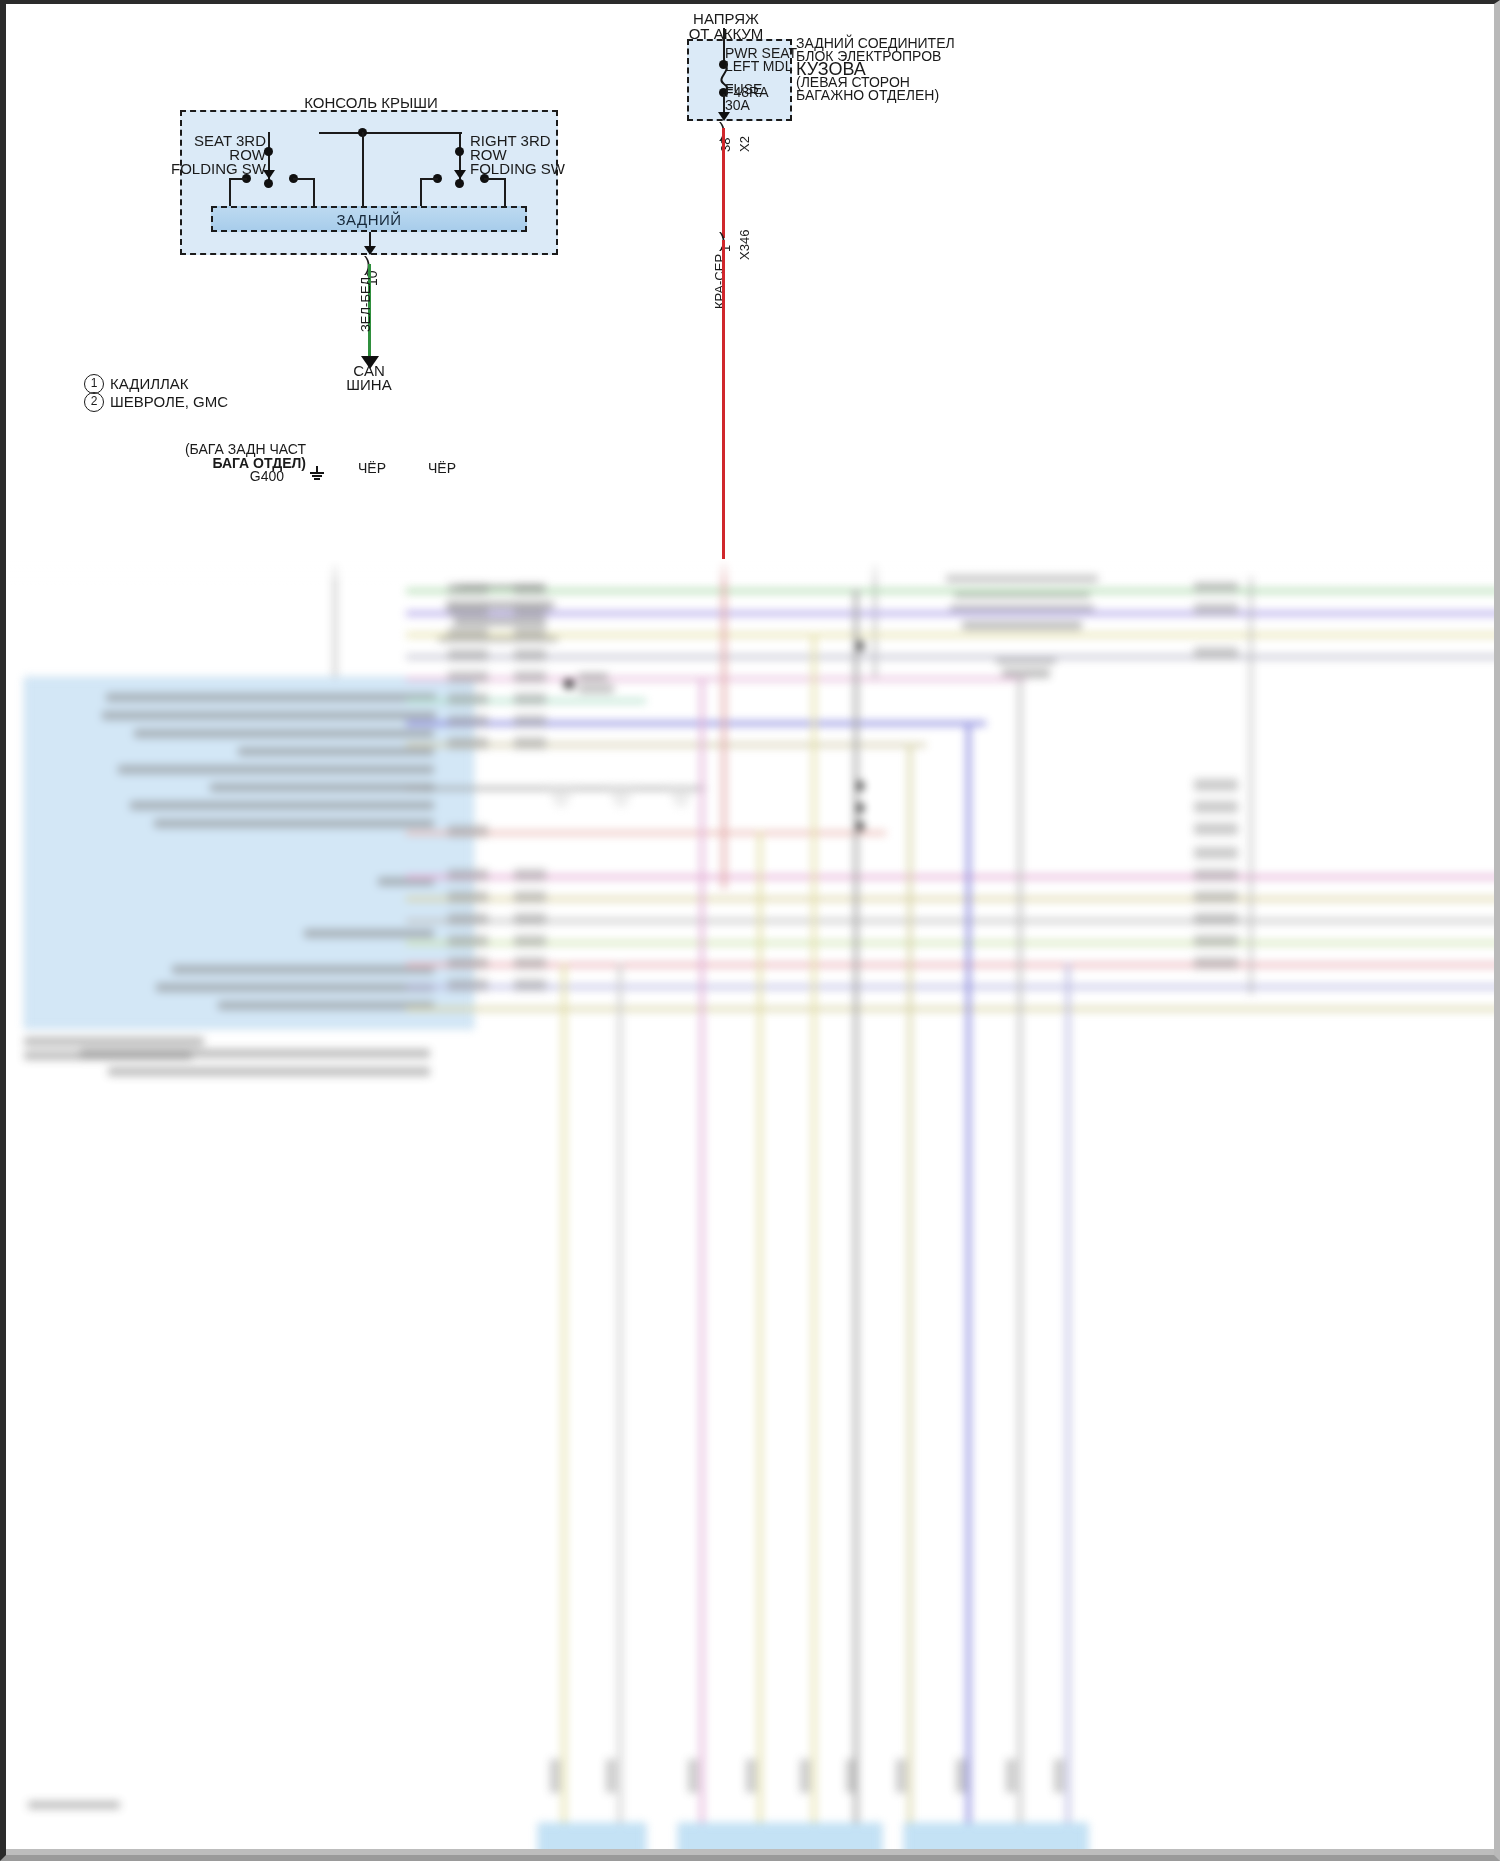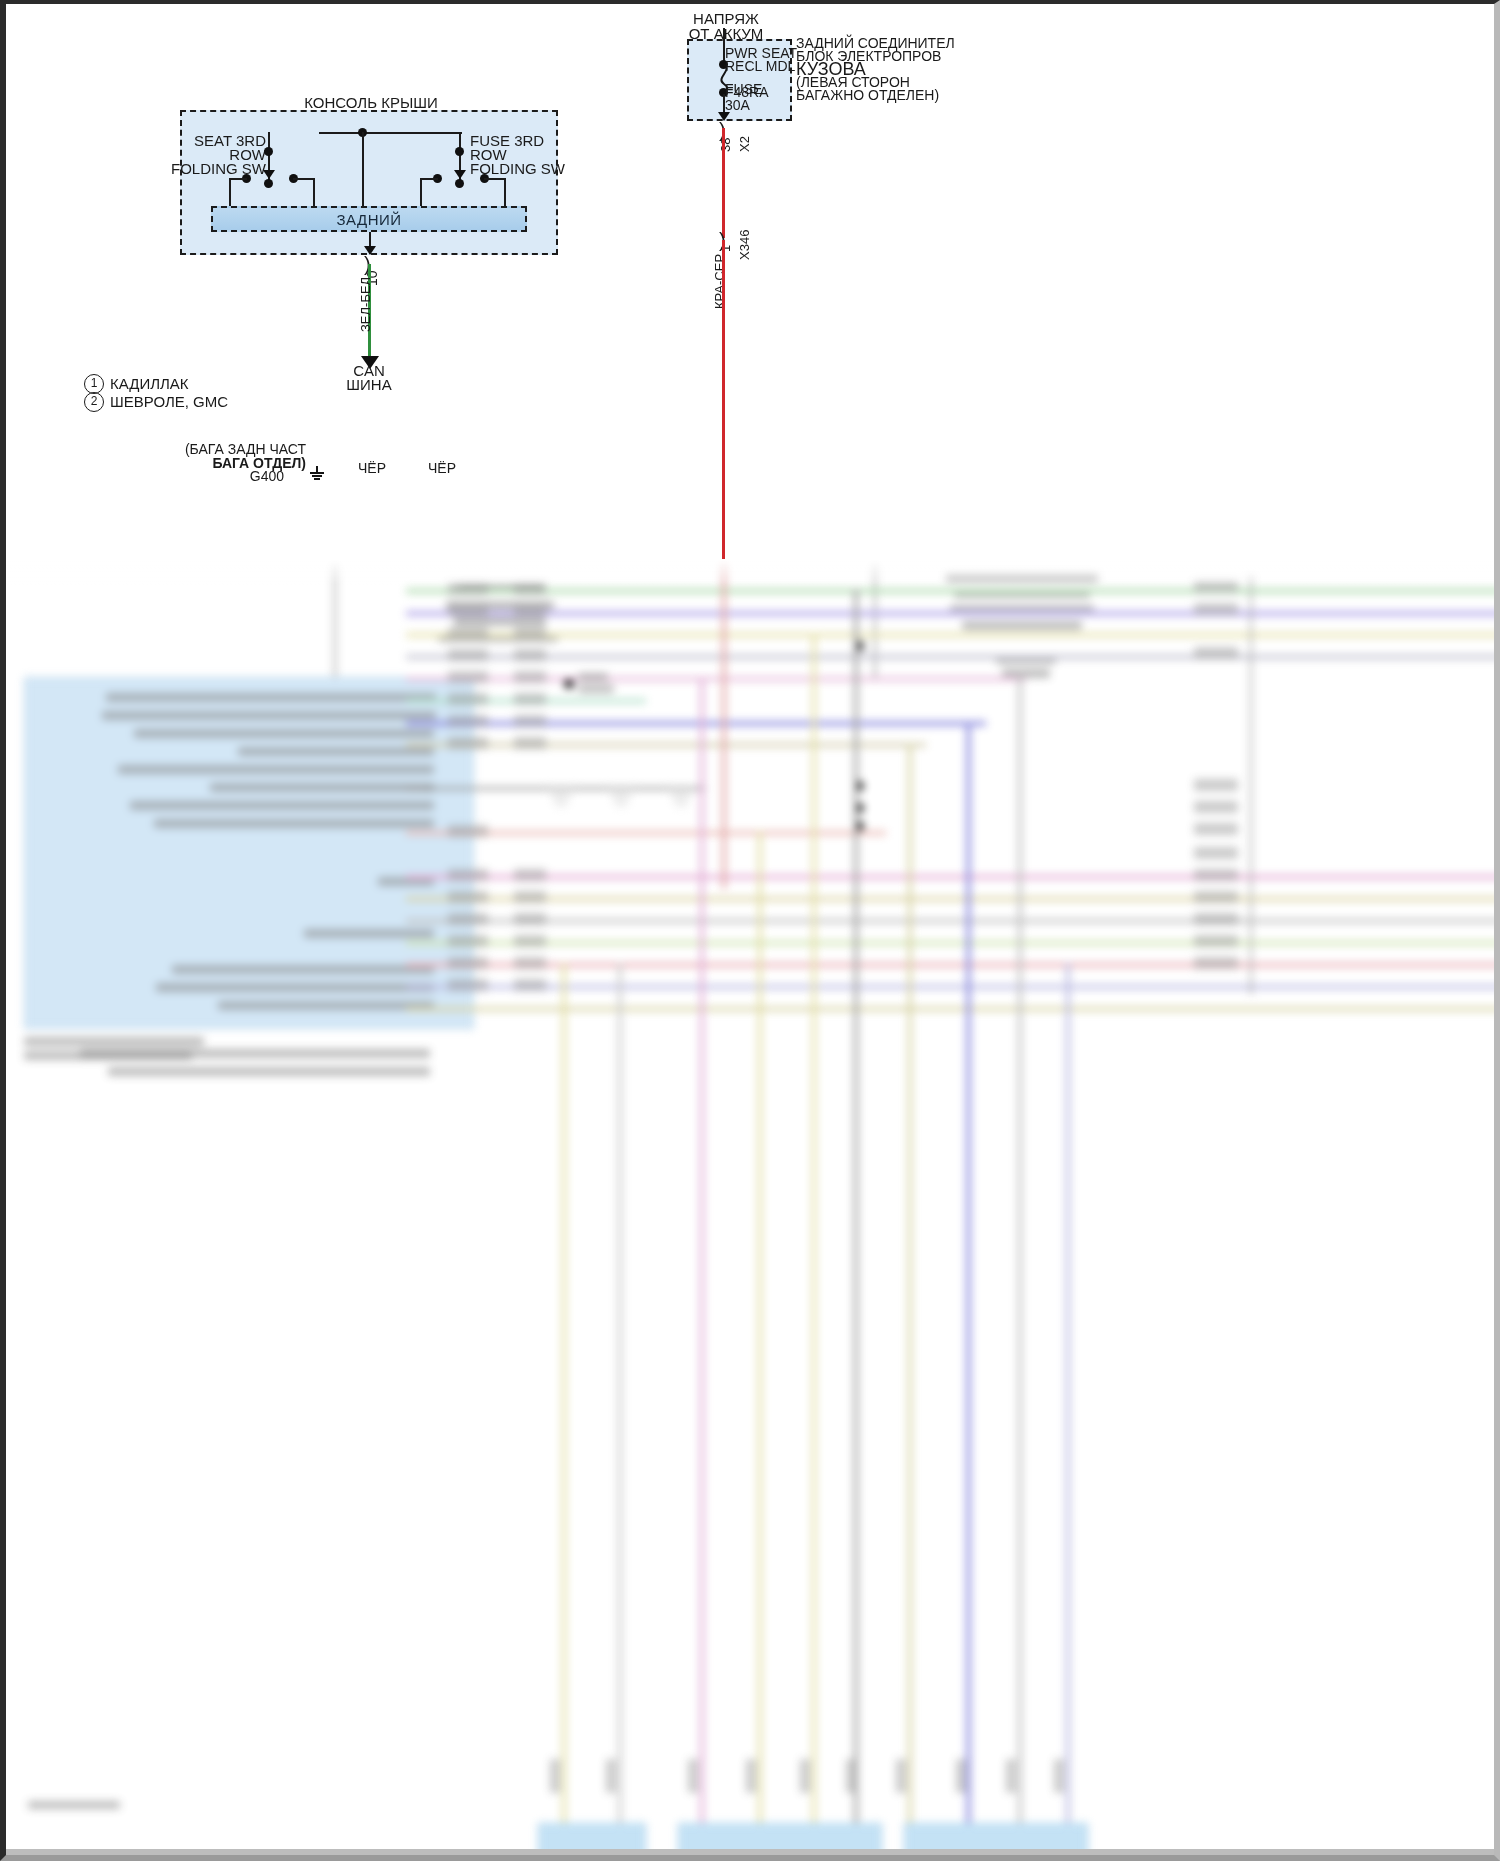--- a/index.html
+++ b/index.html
@@ -163,7 +163,7 @@
     <div class="arrowdn sm" style="left:712px;top:108px;"></div>
 
     <div class="txt" style="left:719px;top:41px;font-size:14px;">PWR SEAT</div>
-    <div class="txt" style="left:719px;top:54px;font-size:14px;">RECL MDL</div>
+    <div class="txt" style="left:719px;top:54px;font-size:14px;">LEFT MDL</div>
     <div class="txt" style="left:719px;top:77px;font-size:14px;">FUSE</div>
     <div class="txt" style="left:719px;top:80px;font-size:14px;">F48RA</div>
     <div class="txt" style="left:719px;top:93px;font-size:14px;">30A</div>

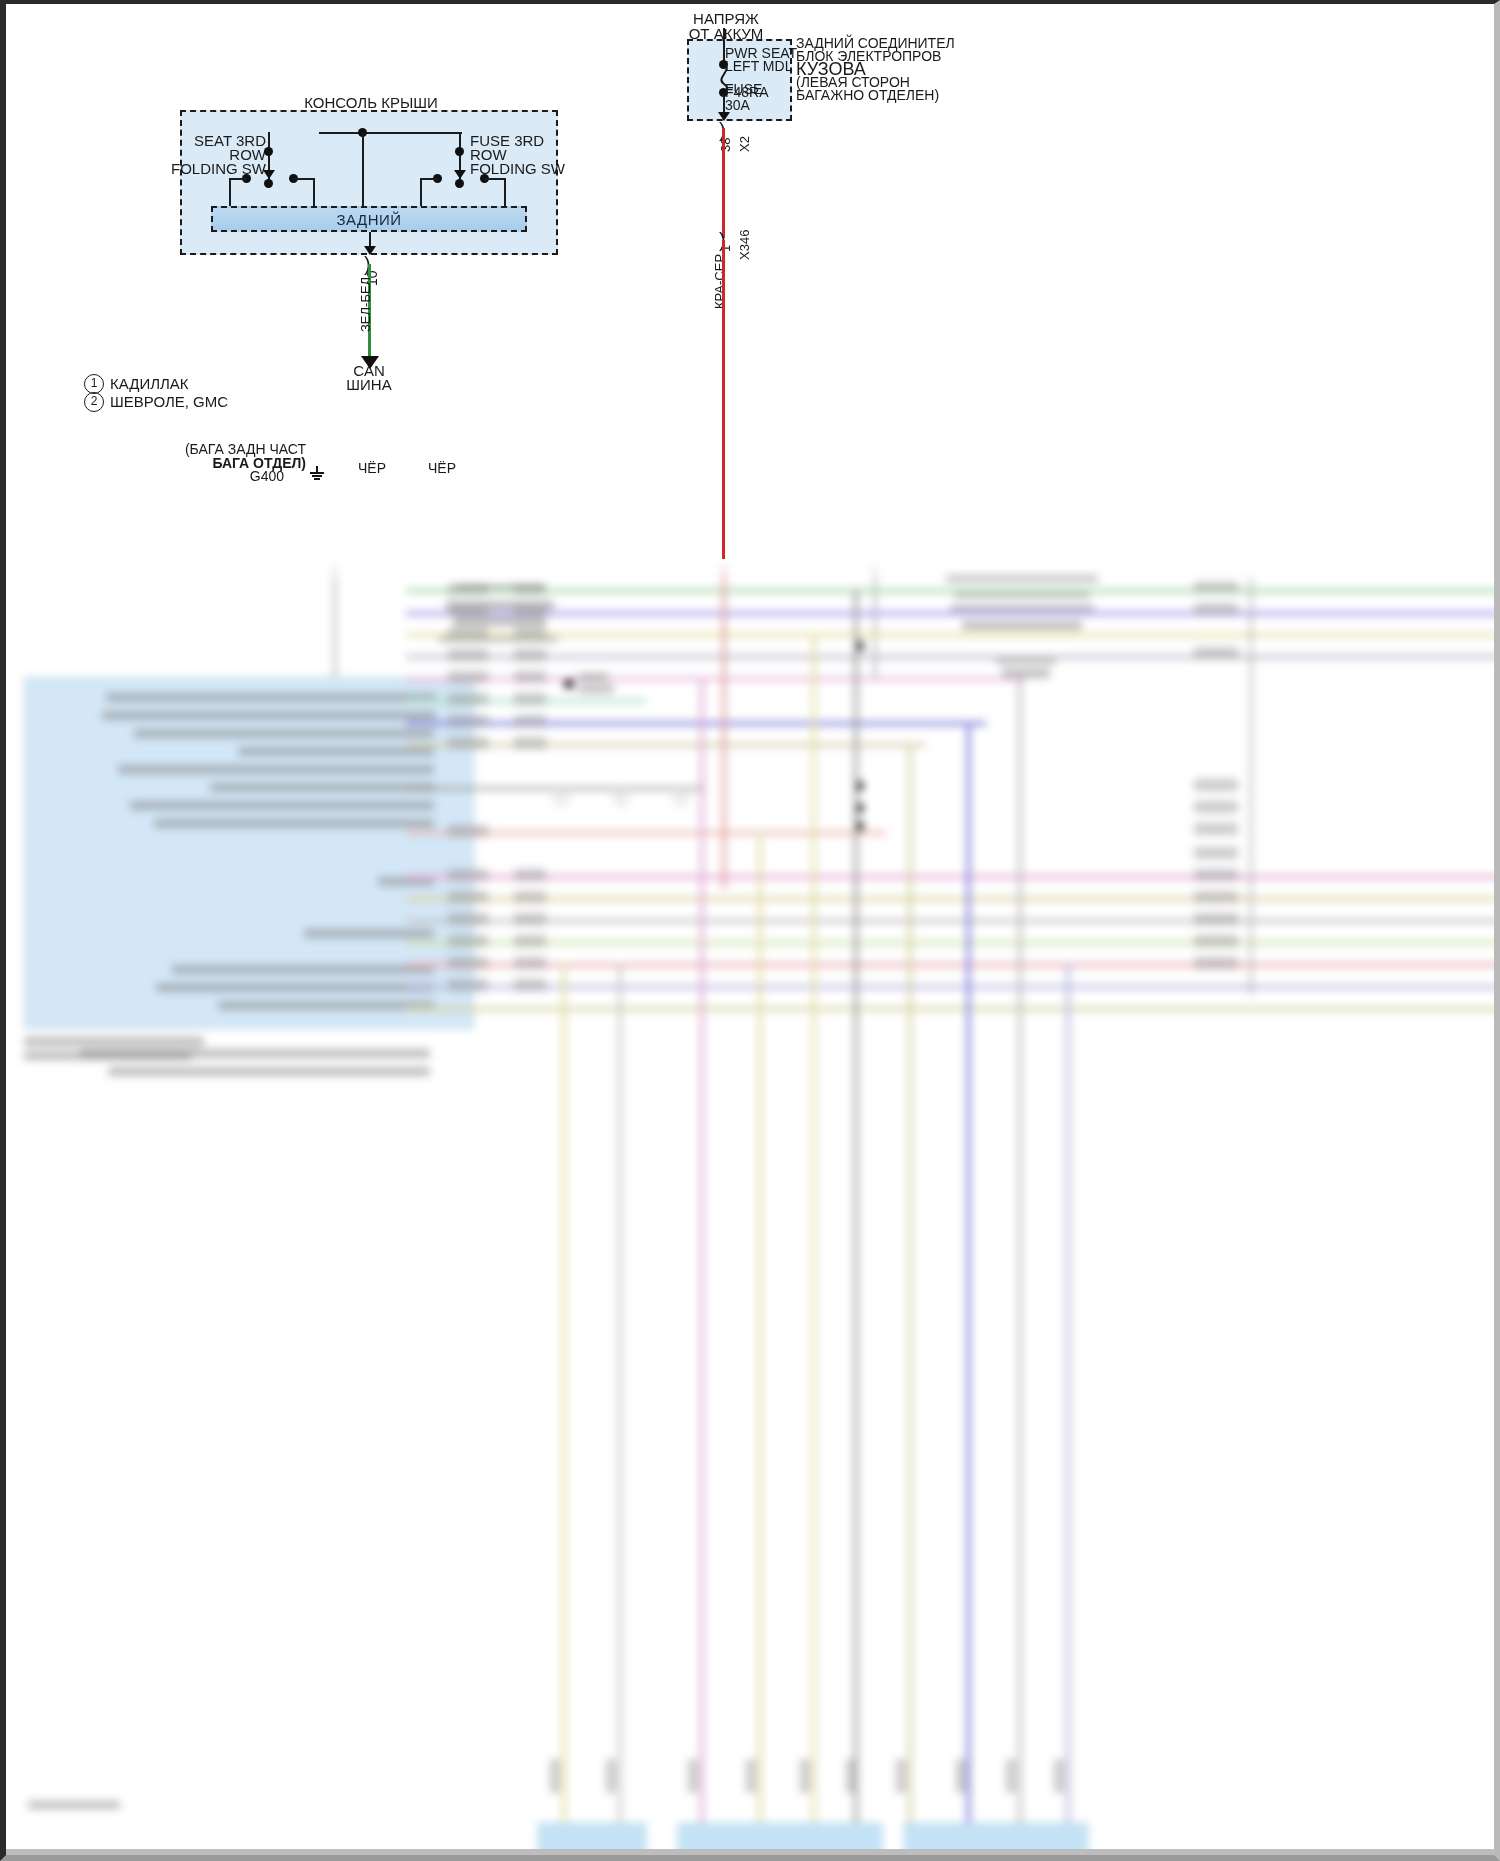--- a/index.html
+++ b/index.html
@@ -98,7 +98,7 @@
     <div class="txt rgt" style="left:150px;top:142px;width:110px;">ROW</div>
     <div class="txt rgt" style="left:150px;top:156px;width:110px;">FOLDING SW</div>
 
-    <div class="txt" style="left:464px;top:128px;width:120px;">FUSE 3RD</div>
+    <div class="txt" style="left:464px;top:128px;width:120px;">RIGHT 3RD</div>
     <div class="txt" style="left:464px;top:142px;width:120px;">ROW</div>
     <div class="txt" style="left:464px;top:156px;width:120px;">FOLDING SW</div>
 

